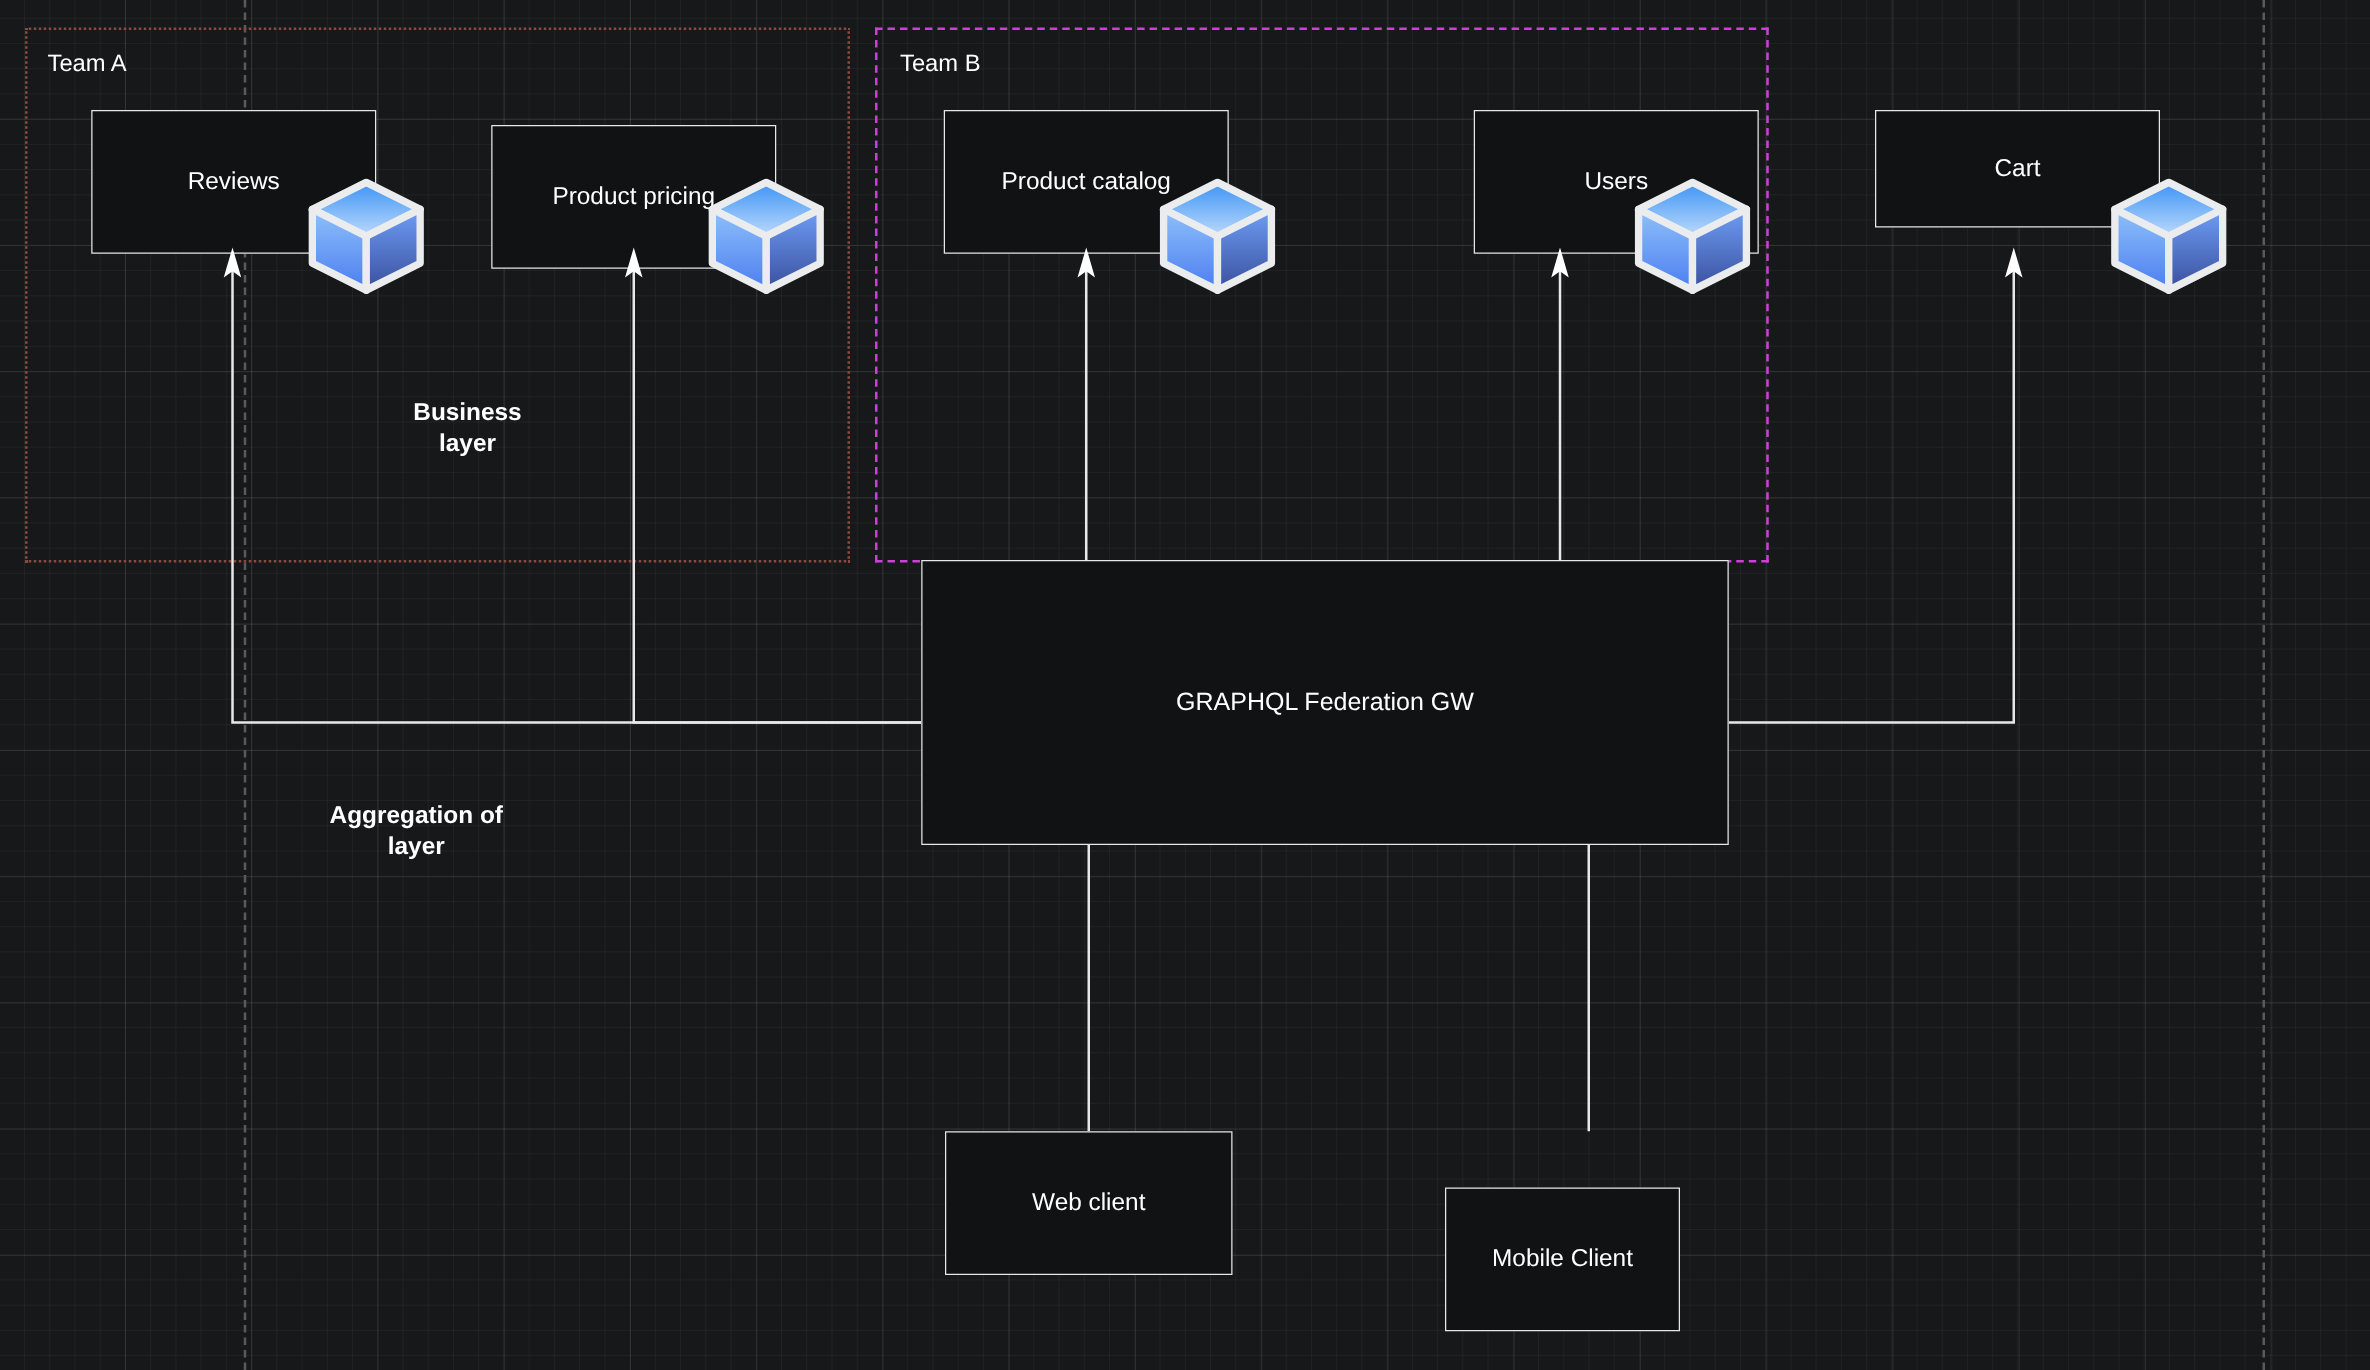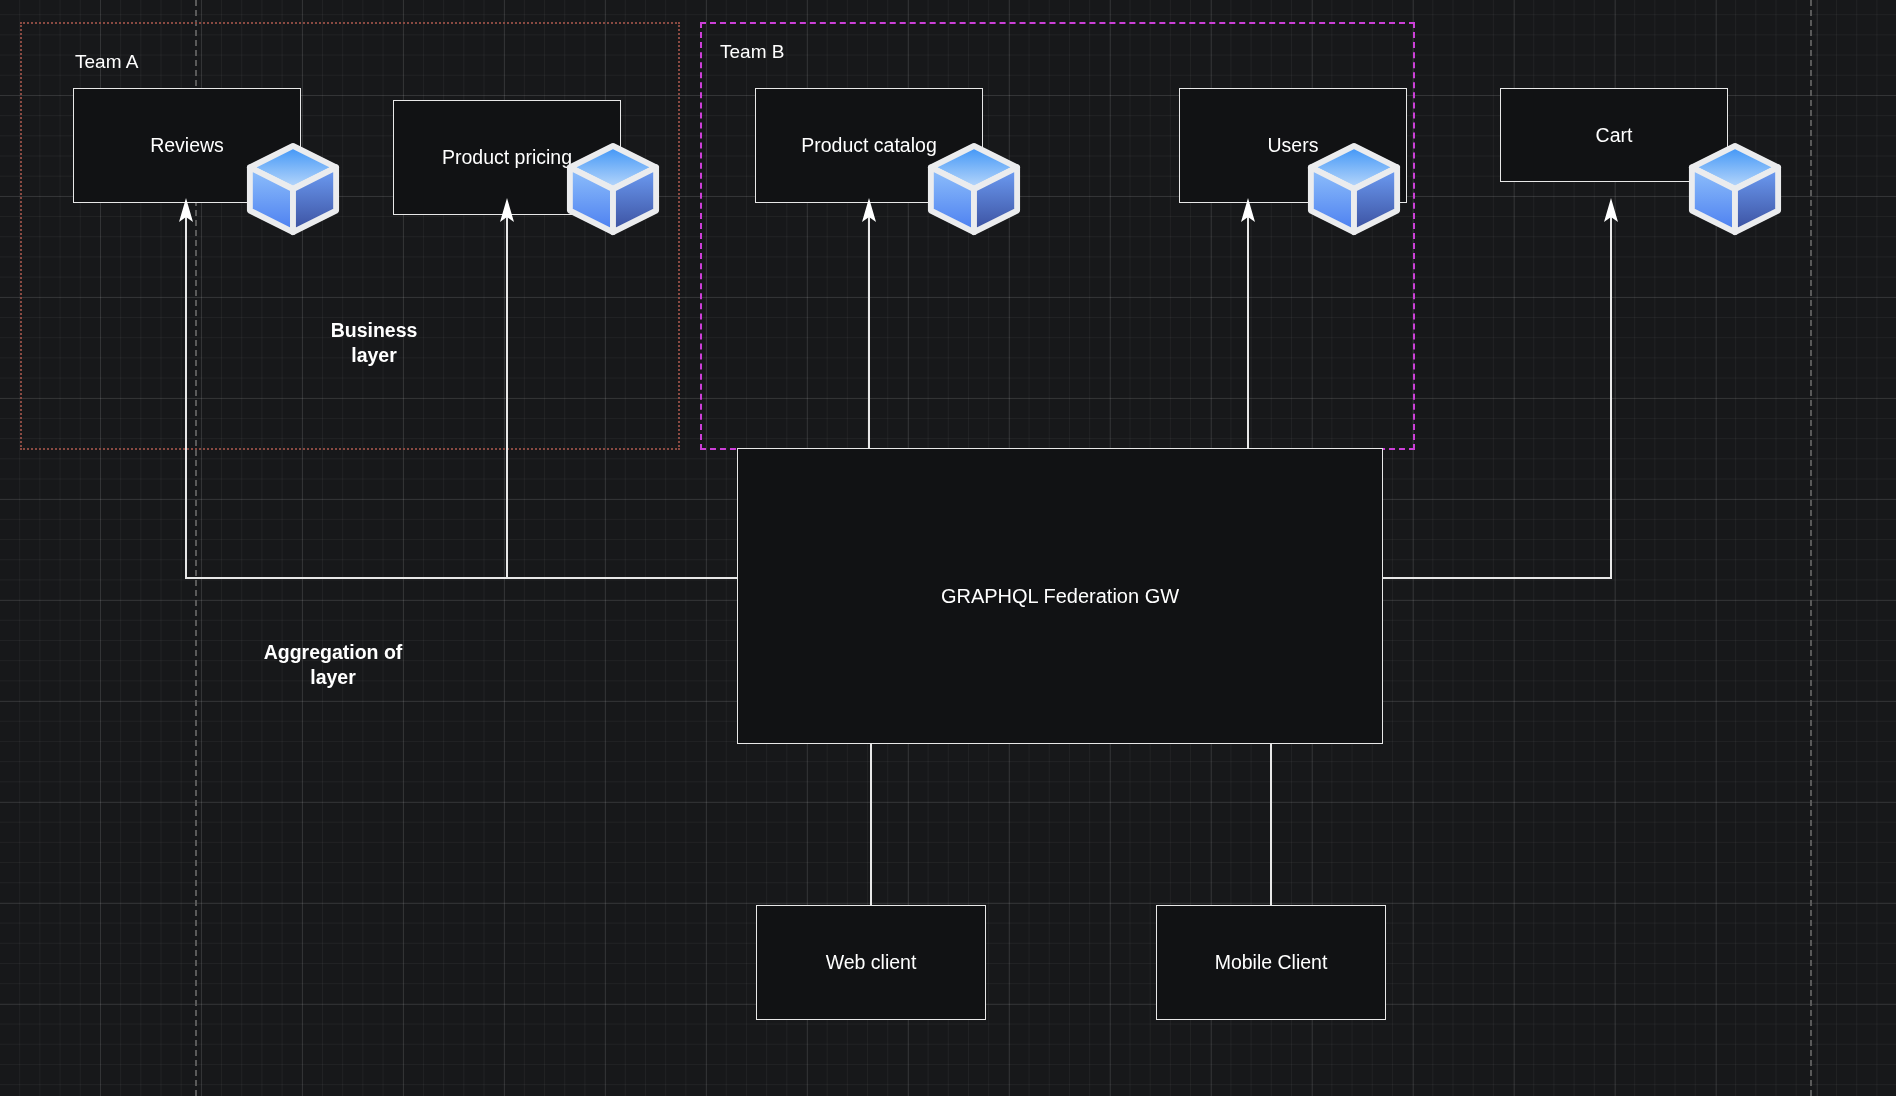--- a/index.html
+++ b/index.html
@@ -97,7 +97,7 @@
   <div class="page-break" style="left:1810px;"></div>
 
   <div class="group" style="left:20px; top:22px; width:660px; height:428px; border:2px dotted #8a4a42;"></div>
-  <div class="group-label" style="left:38px; top:52px;margin-left:37px;">Team A</div>
+  <div class="group-label" style="left:38px; top:42px;">Team A</div>
 
   <div class="group" style="left:700px; top:22px; width:715px; height:428px; border:2px dashed #cc3fd8;"></div>
   <div class="group-label" style="left:720px; top:42px;">Team B</div>

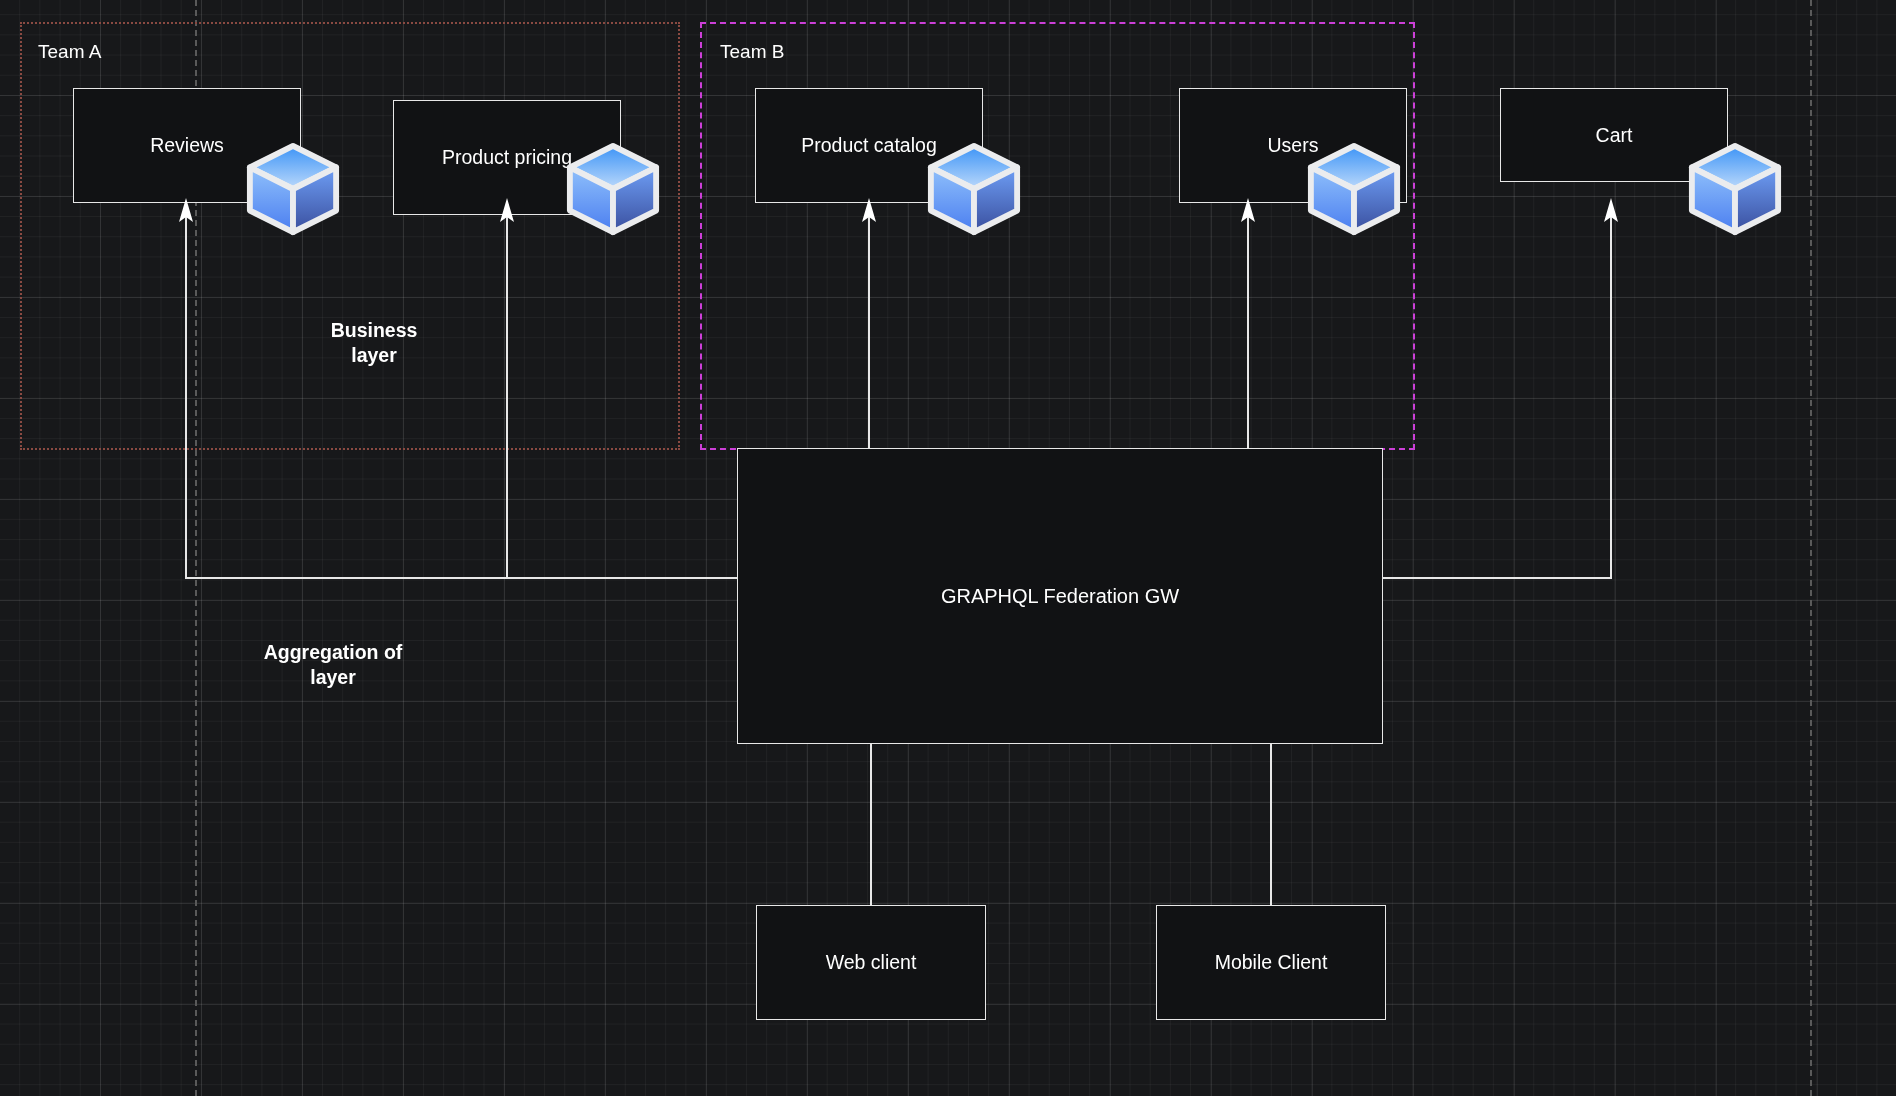--- a/index.html
+++ b/index.html
@@ -140,7 +140,7 @@
     <span>Cart</span>
   </div>
 
-  <div class="node gw" style="left:737px; top:448px; width:646px; height:296px;">
+  <div class="node gw" style="left:737px; top:448px; width:646px; height:228px;">
     <span>GRAPHQL Federation GW</span>
   </div>
 

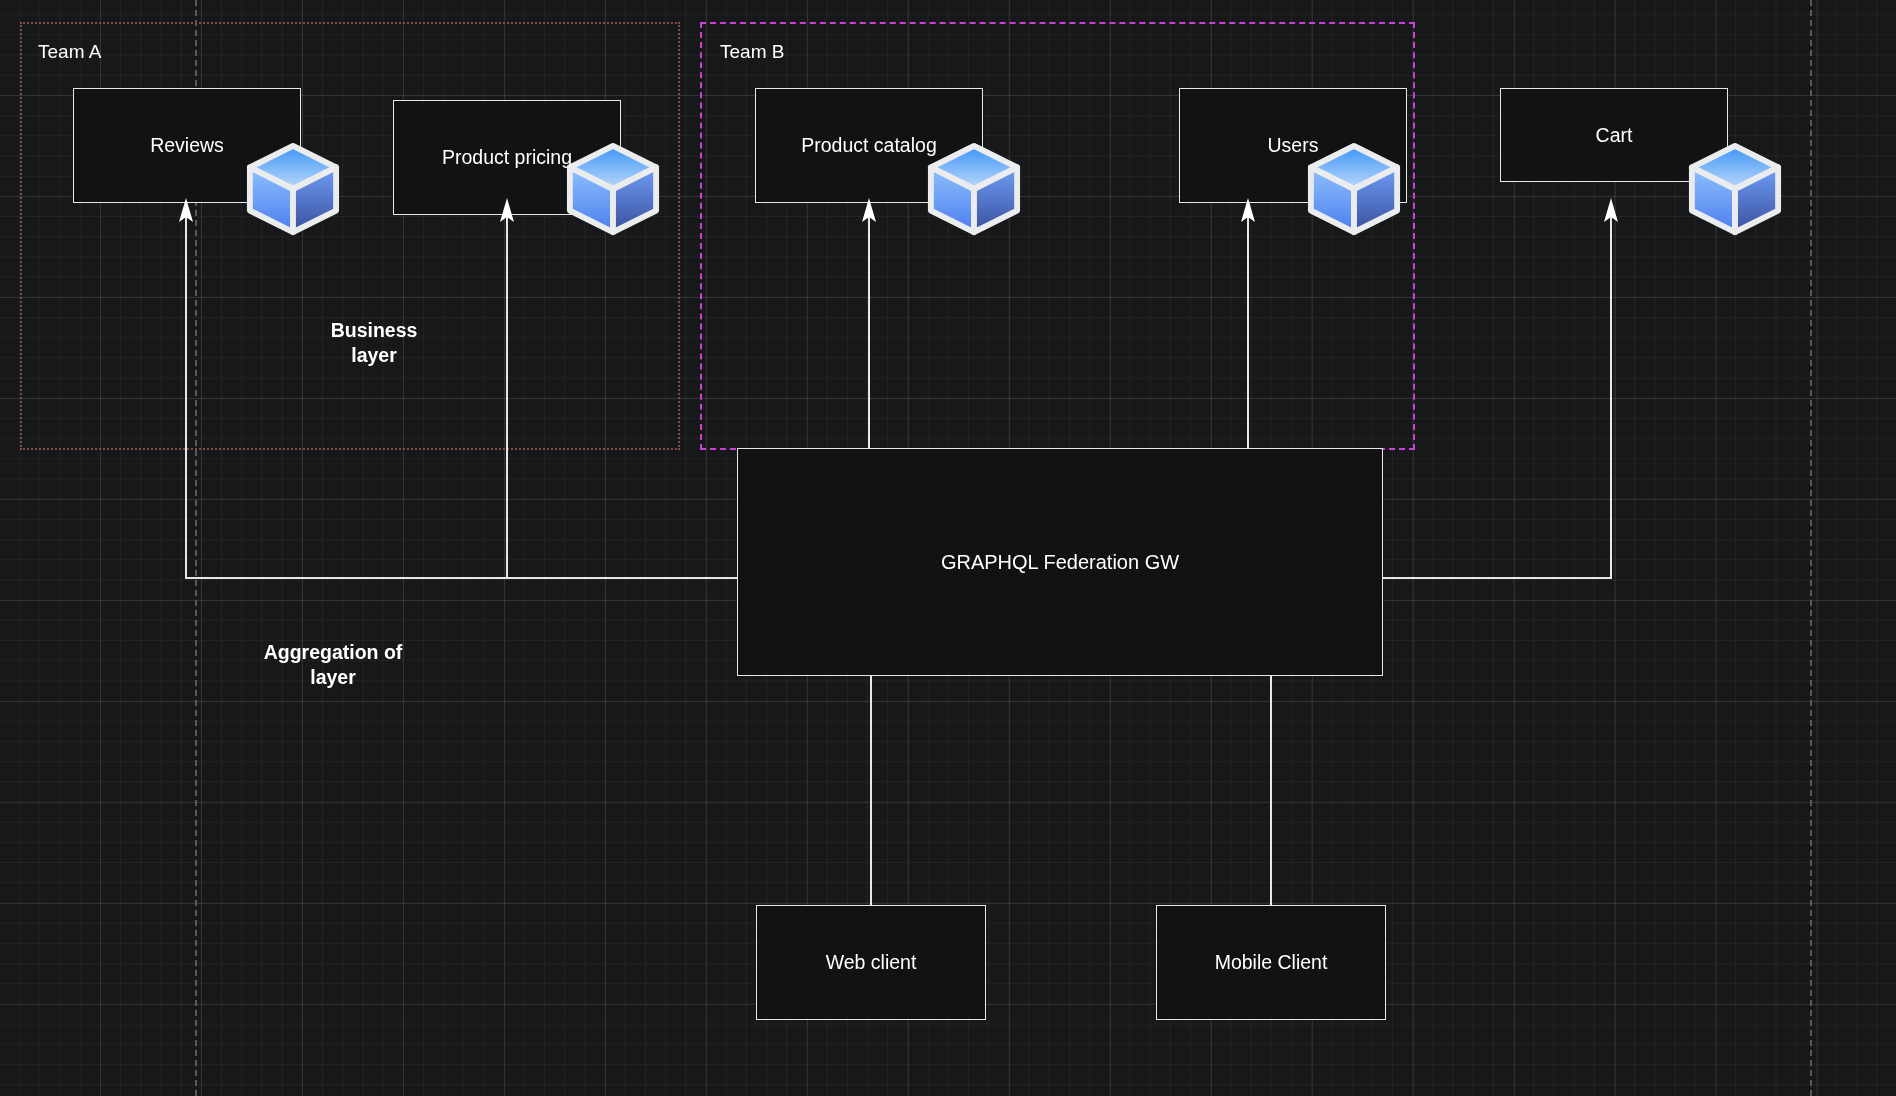--- a/index.html
+++ b/index.html
@@ -148,7 +148,7 @@
     <span>Web client</span>
   </div>
 
-  <div class="node" style="left:1156px; top:905px; width:230px; height:115px;align-items:center;">
+  <div class="node" style="left:1156px; top:950px; width:188px; height:115px;align-items:center;">
     <span>Mobile Client</span>
   </div>
 

